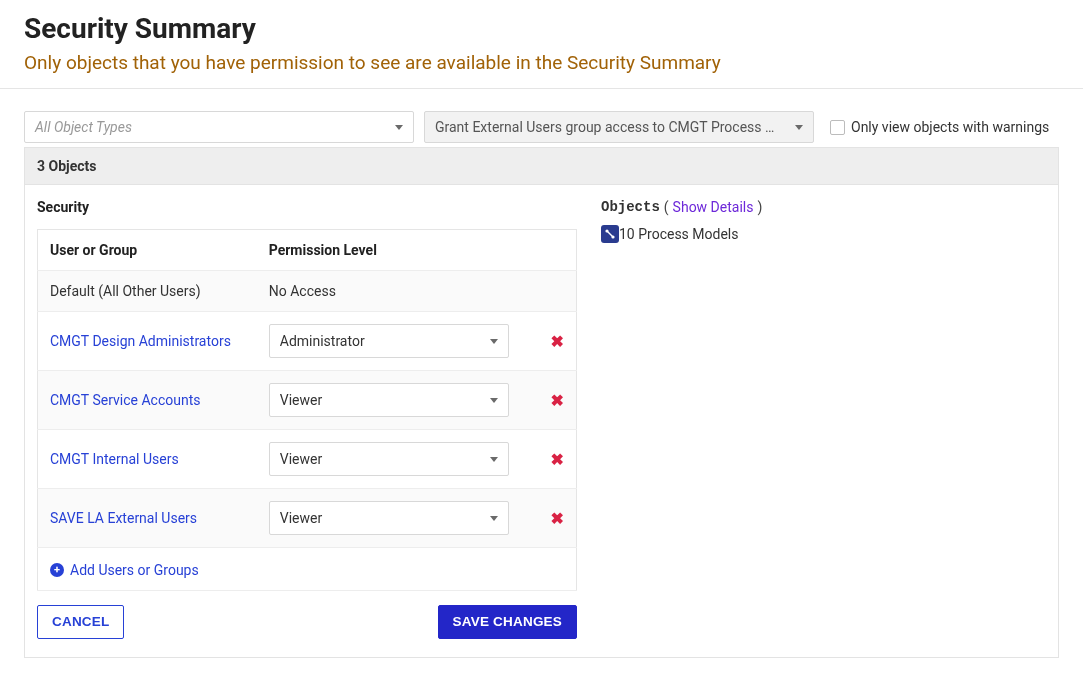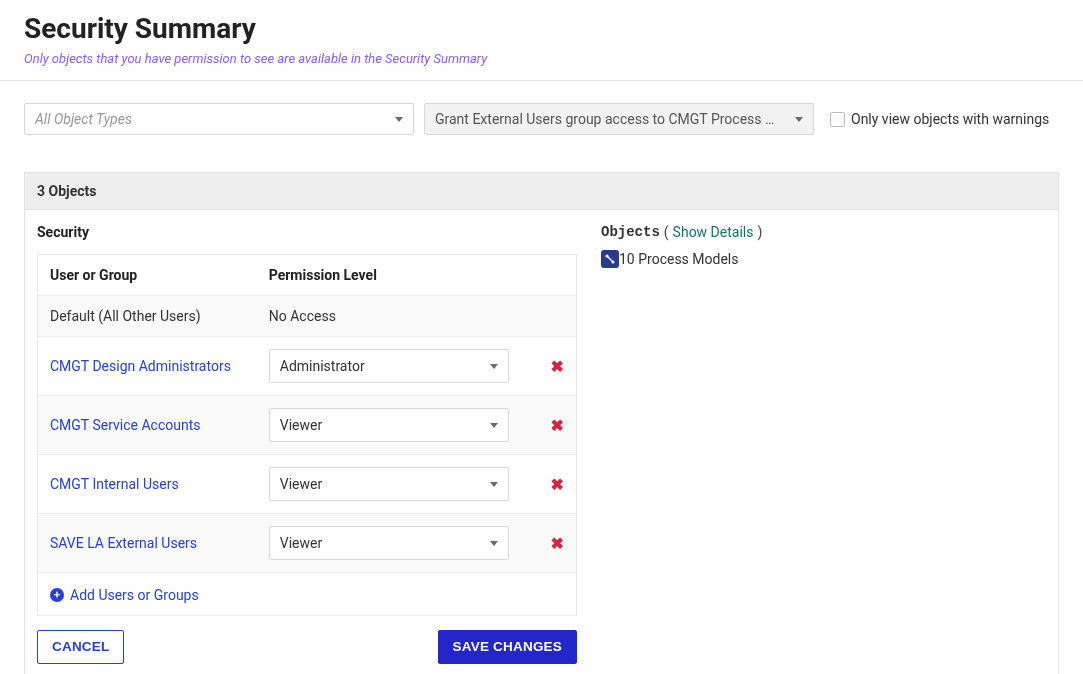--- a/index.html
+++ b/index.html
@@ -20,9 +20,8 @@
       margin-bottom: 6px;
     }
     .page-subtitle {
-      font-size: 13px;
-      color: #8b5cf6;
-      font-style: italic;
+      font-size: 19px;
+      color: #a16207;
     }
     .divider {
       border-top: 1px solid #e5e5e5;

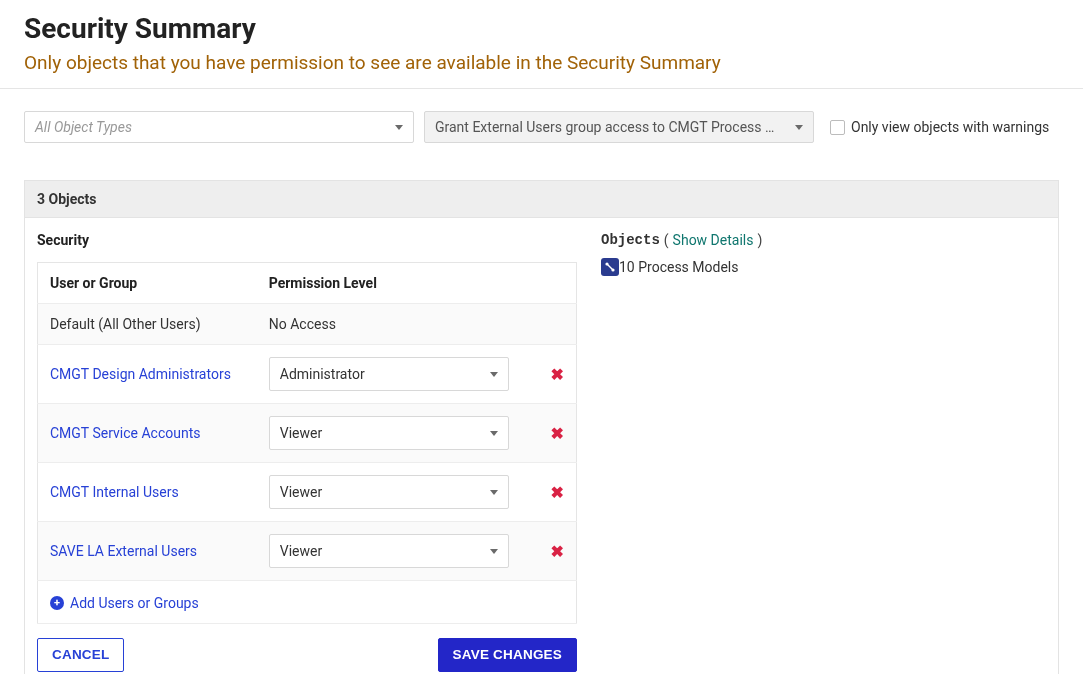--- a/index.html
+++ b/index.html
@@ -30,7 +30,7 @@
       display: flex;
       align-items: center;
       gap: 10px;
-      padding: 22px 24px 37px;
+      padding: 22px 24px 4px;
     }
     .dropdown {
       display: flex;

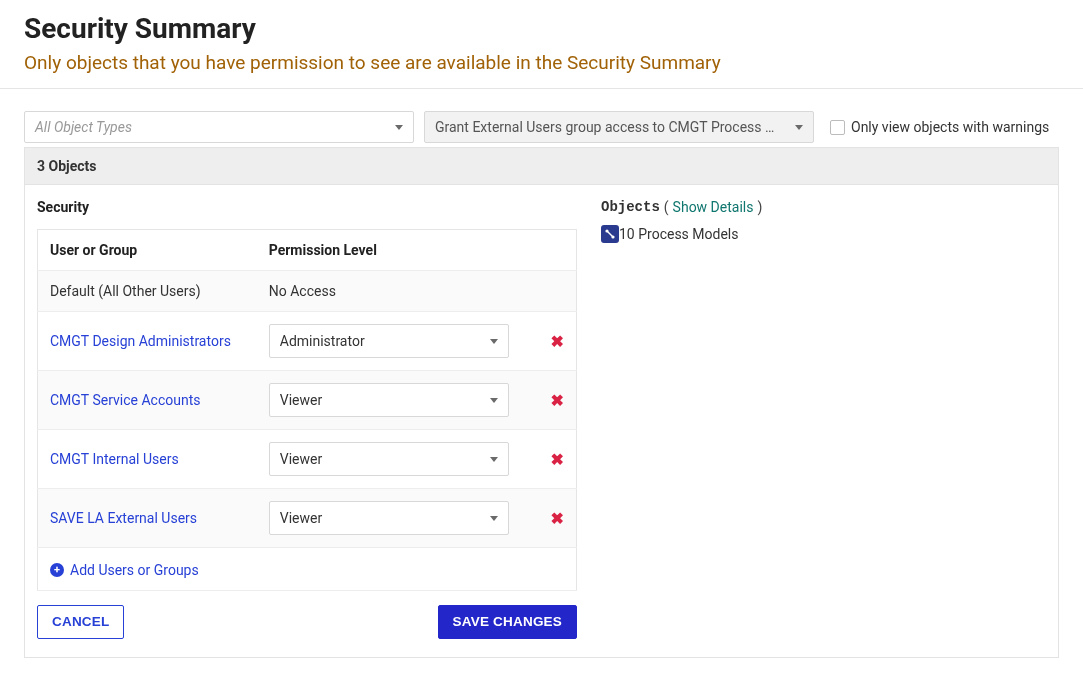--- a/index.html
+++ b/index.html
@@ -196,7 +196,7 @@
     }
     .objects-line strong { font-weight: 700; font-family: Liberation Mono, monospace; }
     .paren { color: #444; }
-    .show-link { color: #0f766e; cursor: pointer; }
+    .show-link { color: #6d28d9; cursor: pointer; }
     .obj-row {
       display: flex;
       align-items: center;

